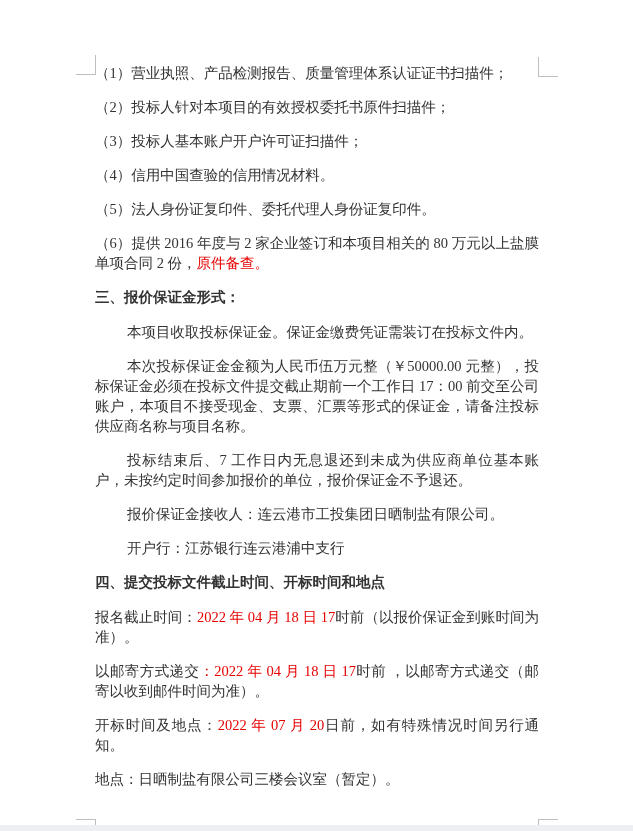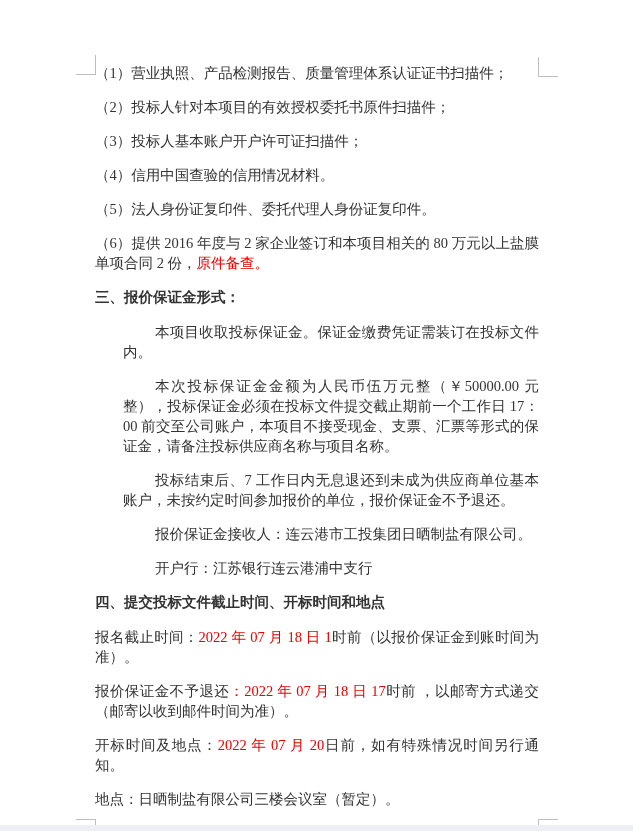--- a/index.html
+++ b/index.html
@@ -35,7 +35,6 @@
   }
   p.indent {
     text-indent: 2.2em;
-    margin-left: 28px;
   }
   p.heading {
     font-weight: bold;

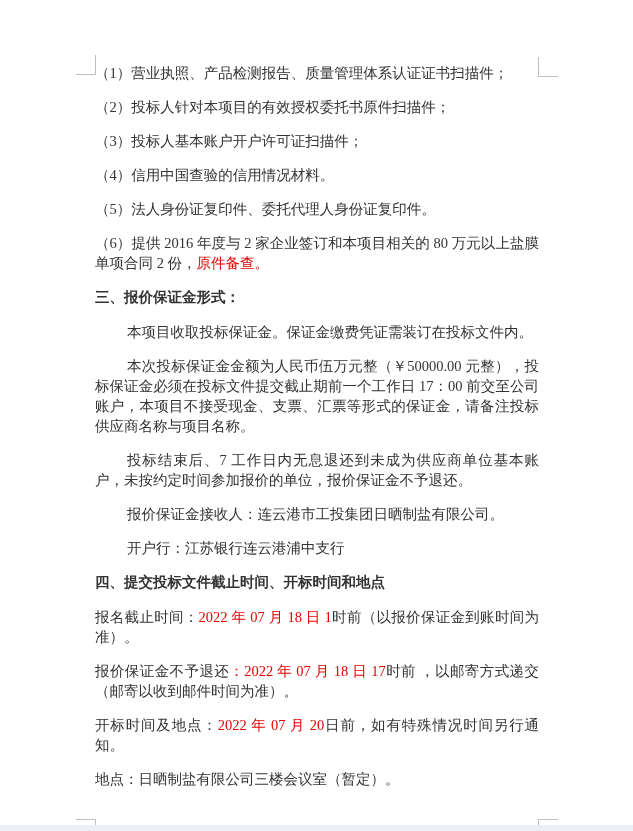--- a/index.html
+++ b/index.html
@@ -104,7 +104,7 @@
 
     <p class="heading">四、提交投标文件截止时间、开标时间和地点</p>
 
-    <p><span>报名截止时间：</span><span class="red">2022 年 07 月 18 日 1</span><span>时前（以报价保证金到账时间为准）。</span></p>
+    <p><span>报名截止时间：</span><span class="red">2022 年 04 月 18 日 17</span><span>时前（以报价保证金到账时间为准）。</span></p>
 
     <p><span>报价保证金不予退还</span><span class="red">：2022 年 07 月 18 日 17</span><span>时前 ，以邮寄方式递交（邮寄以收到邮件时间为准）。</span></p>
 

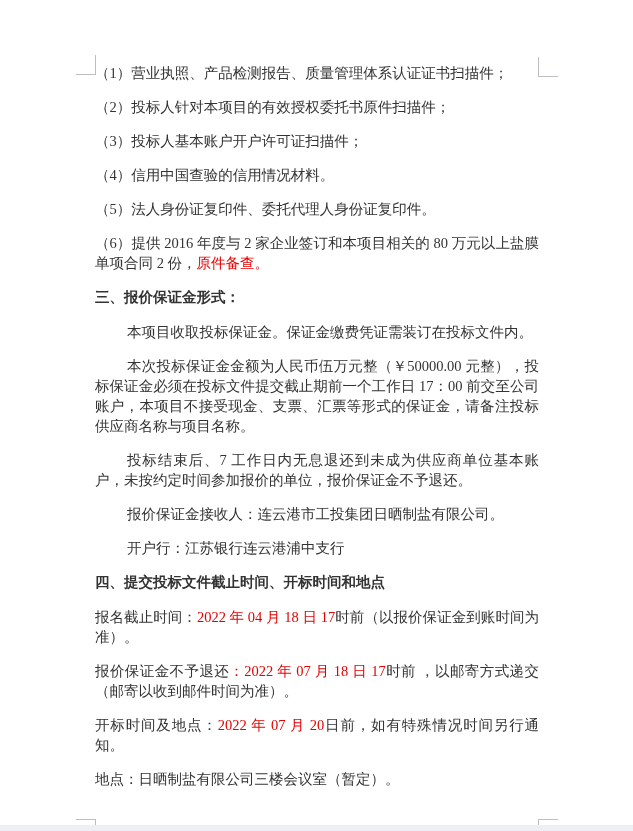--- a/index.html
+++ b/index.html
@@ -106,7 +106,7 @@
 
     <p><span>报名截止时间：</span><span class="red">2022 年 04 月 18 日 17</span><span>时前（以报价保证金到账时间为准）。</span></p>
 
-    <p><span>报价保证金不予退还</span><span class="red">：2022 年 07 月 18 日 17</span><span>时前 ，以邮寄方式递交（邮寄以收到邮件时间为准）。</span></p>
+    <p><span>以邮寄方式递交</span><span class="red">：2022 年 07 月 18 日 17</span><span>时前 ，以邮寄方式递交（邮寄以收到邮件时间为准）。</span></p>
 
     <p><span>开标时间及地点：</span><span class="red">2022 年 07 月 20</span><span>日前，如有特殊情况时间另行通知。</span></p>
 

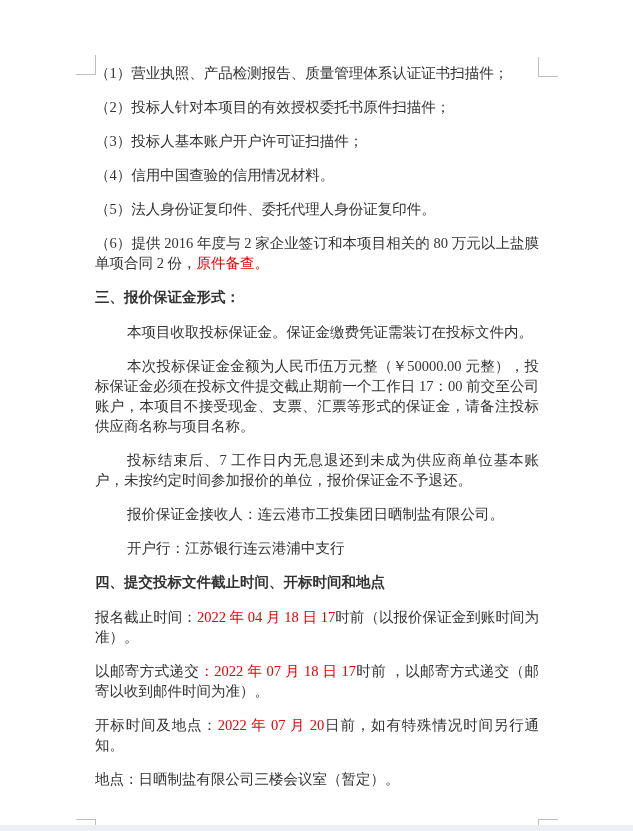--- a/index.html
+++ b/index.html
@@ -106,7 +106,7 @@
 
     <p><span>报名截止时间：</span><span class="red">2022 年 04 月 18 日 17</span><span>时前（以报价保证金到账时间为准）。</span></p>
 
-    <p><span>以邮寄方式递交</span><span class="red">：2022 年 07 月 18 日 17</span><span>时前 ，以邮寄方式递交（邮寄以收到邮件时间为准）。</span></p>
+    <p><span>以邮寄方式递交</span><span class="red">：2022 年 04 月 18 日 17</span><span>时前 ，以邮寄方式递交（邮寄以收到邮件时间为准）。</span></p>
 
     <p><span>开标时间及地点：</span><span class="red">2022 年 07 月 20</span><span>日前，如有特殊情况时间另行通知。</span></p>
 

